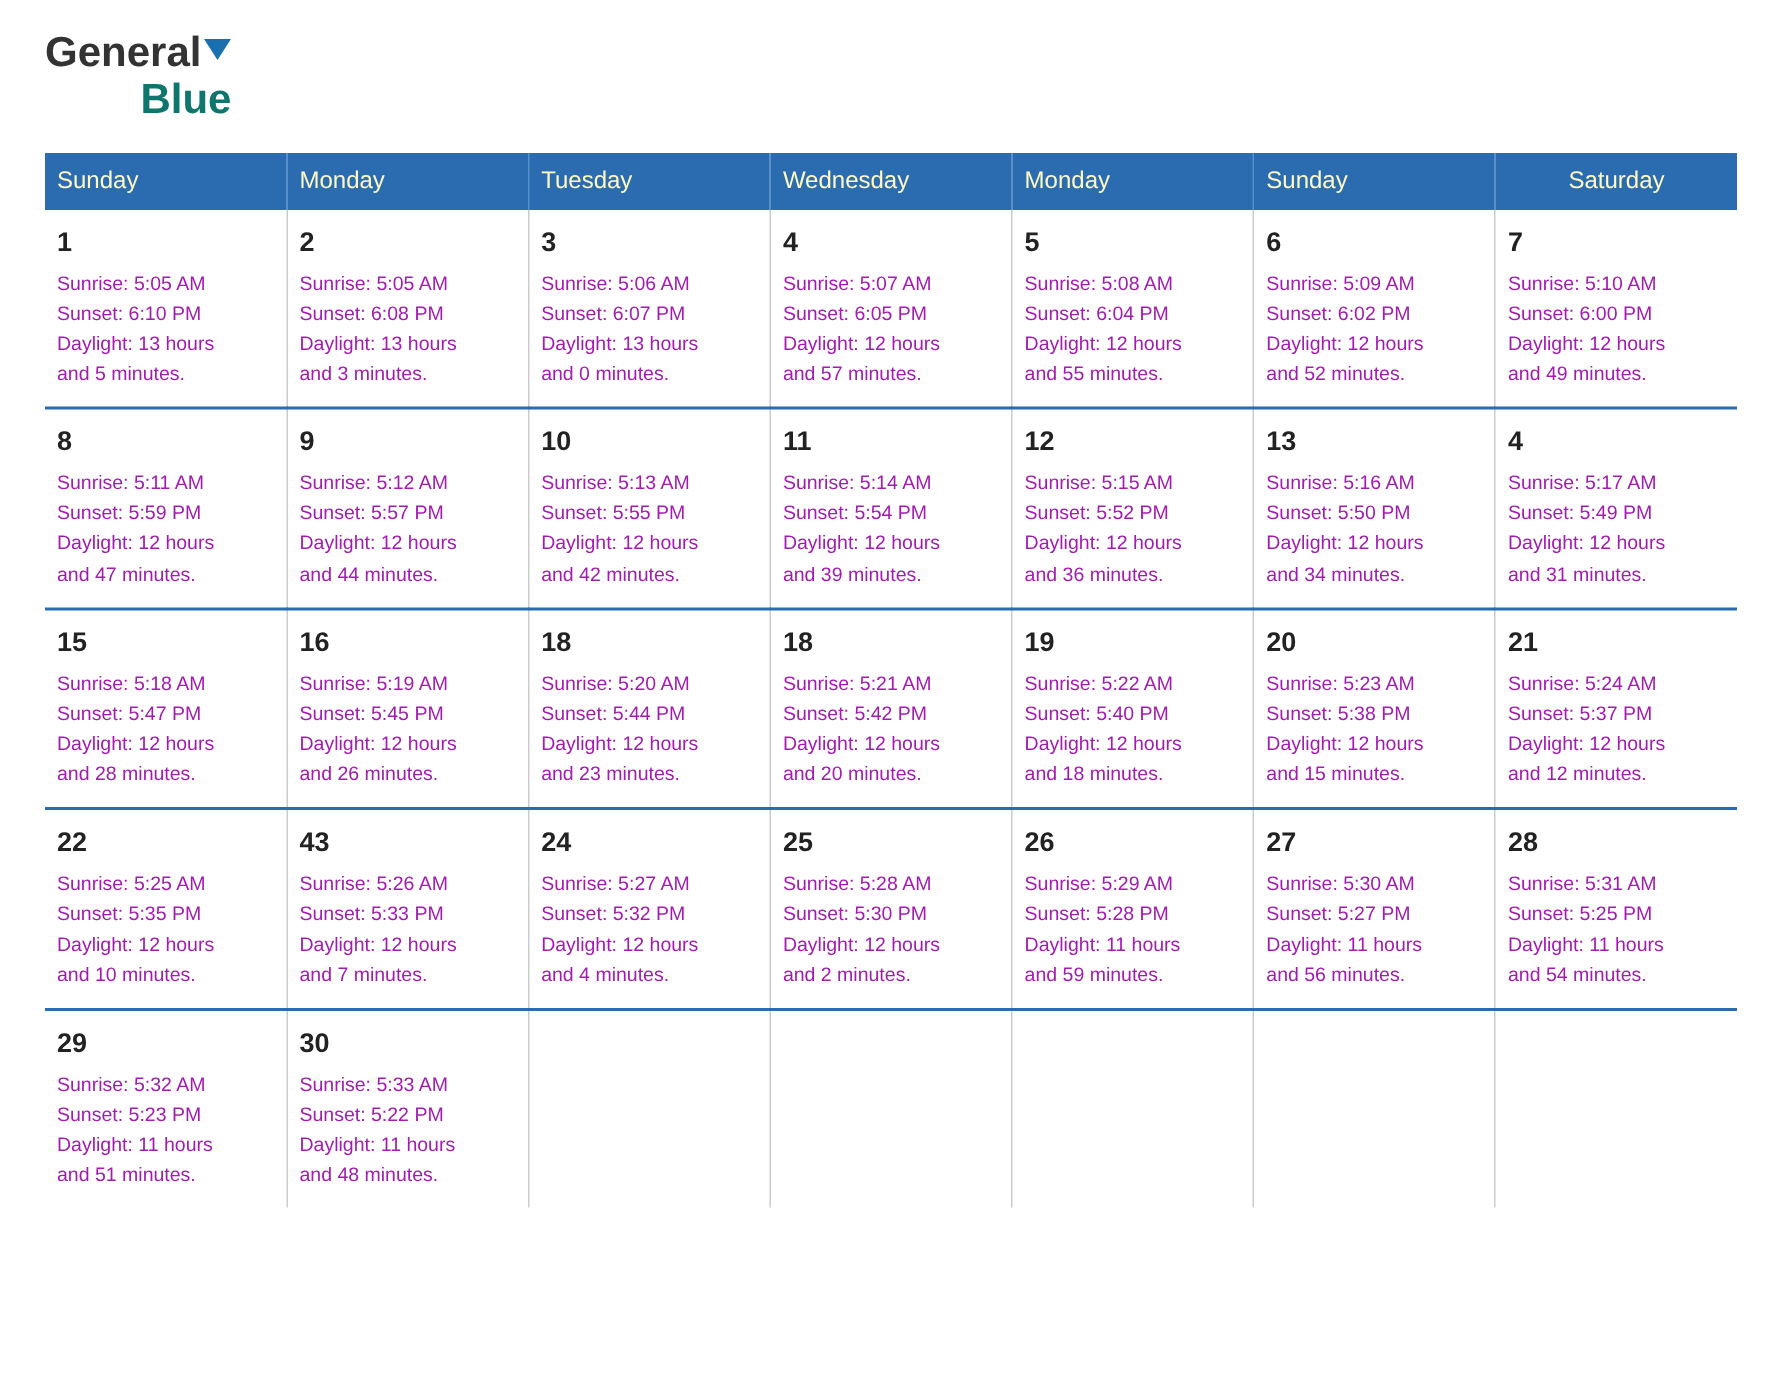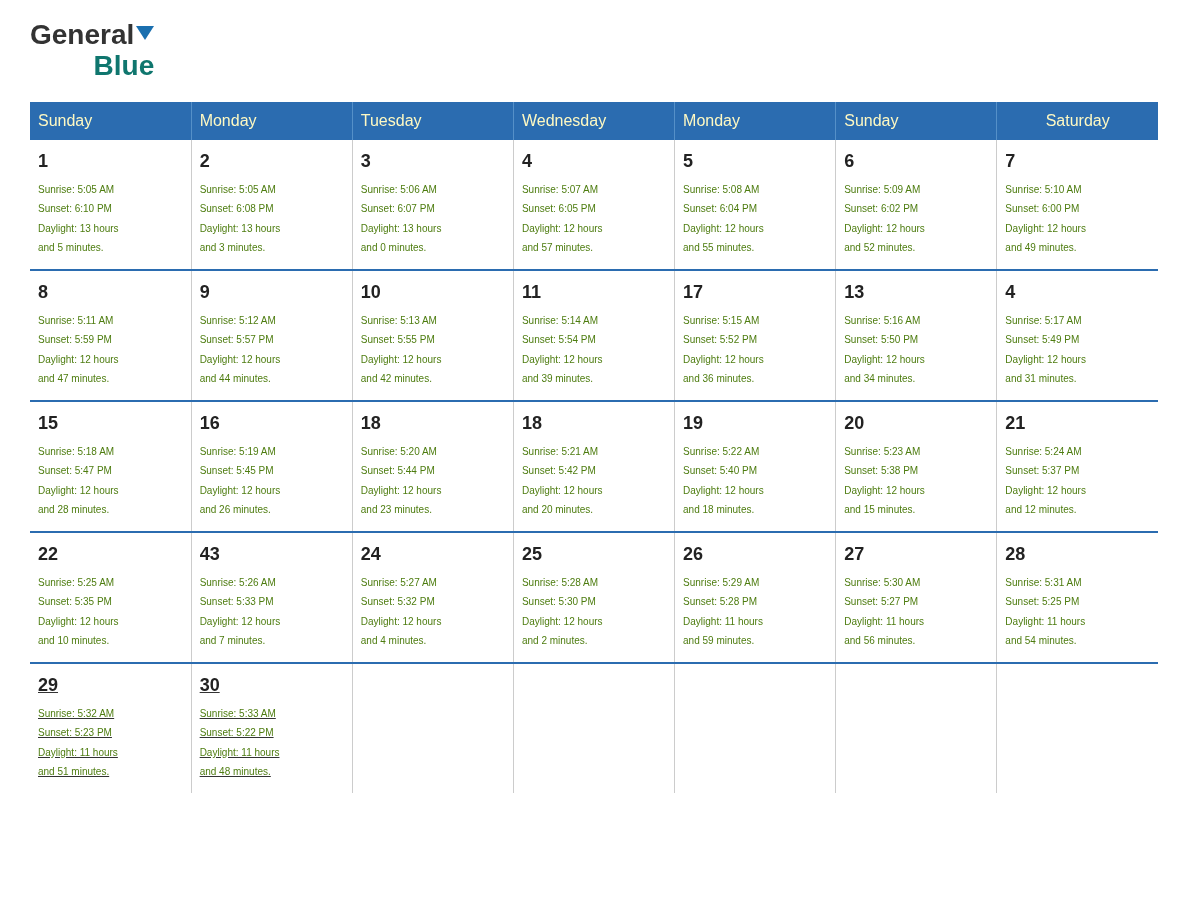--- a/index.html
+++ b/index.html
@@ -98,8 +98,8 @@
       margin-bottom: 4px;
     }
     .day-info {
-      color: #4d7c0f;
-      font-size: 10px;
+      color: #a21caf;
+      font-size: 13px;
       line-height: 1.55;
     }
     .empty-cell {

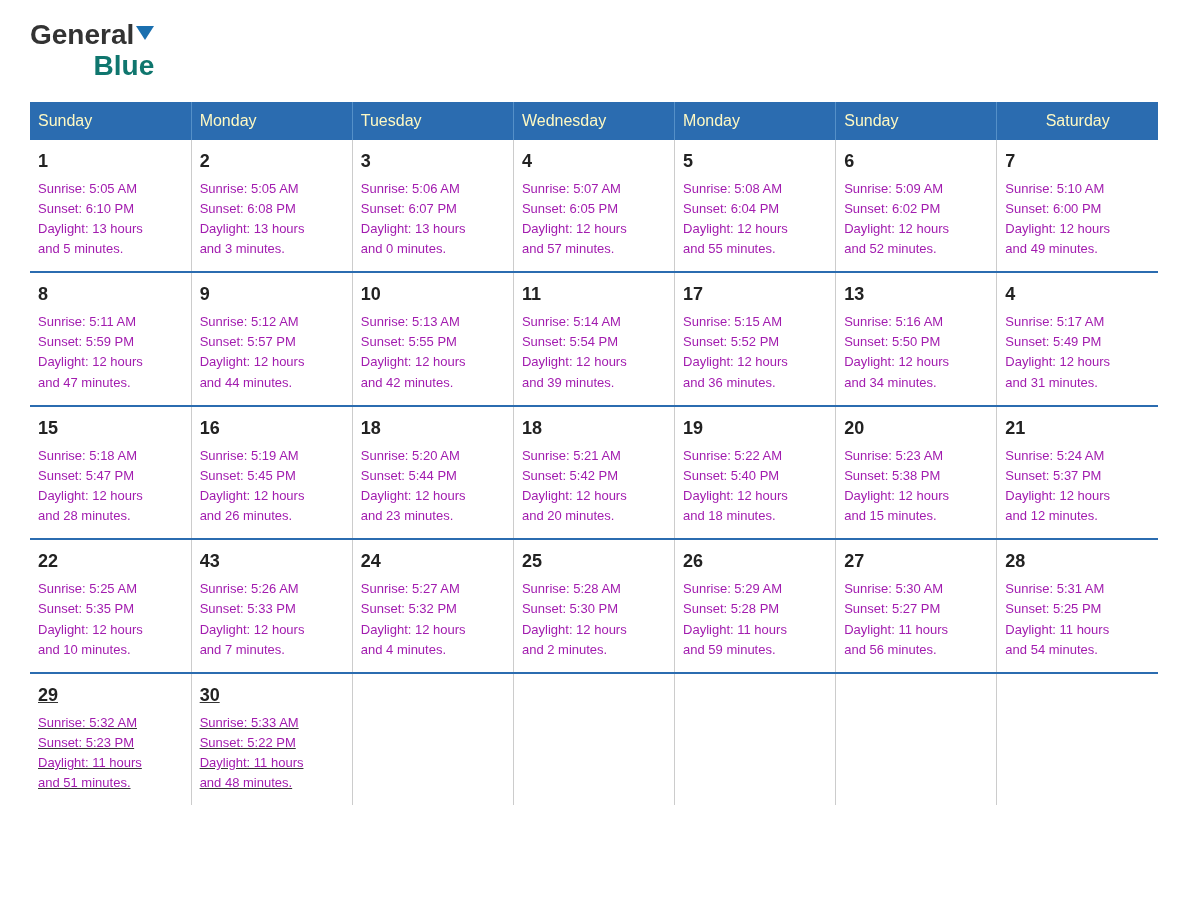--- a/index.html
+++ b/index.html
@@ -186,7 +186,7 @@
           <span class="day-info">Sunrise: 5:14 AM<br>Sunset: 5:54 PM<br>Daylight: 12 hours<br>and 39 minutes.</span>
         </td>
         <td>
-          <span class="day-number">17</span>
+          <span class="day-number">12</span>
           <span class="day-info">Sunrise: 5:15 AM<br>Sunset: 5:52 PM<br>Daylight: 12 hours<br>and 36 minutes.</span>
         </td>
         <td>

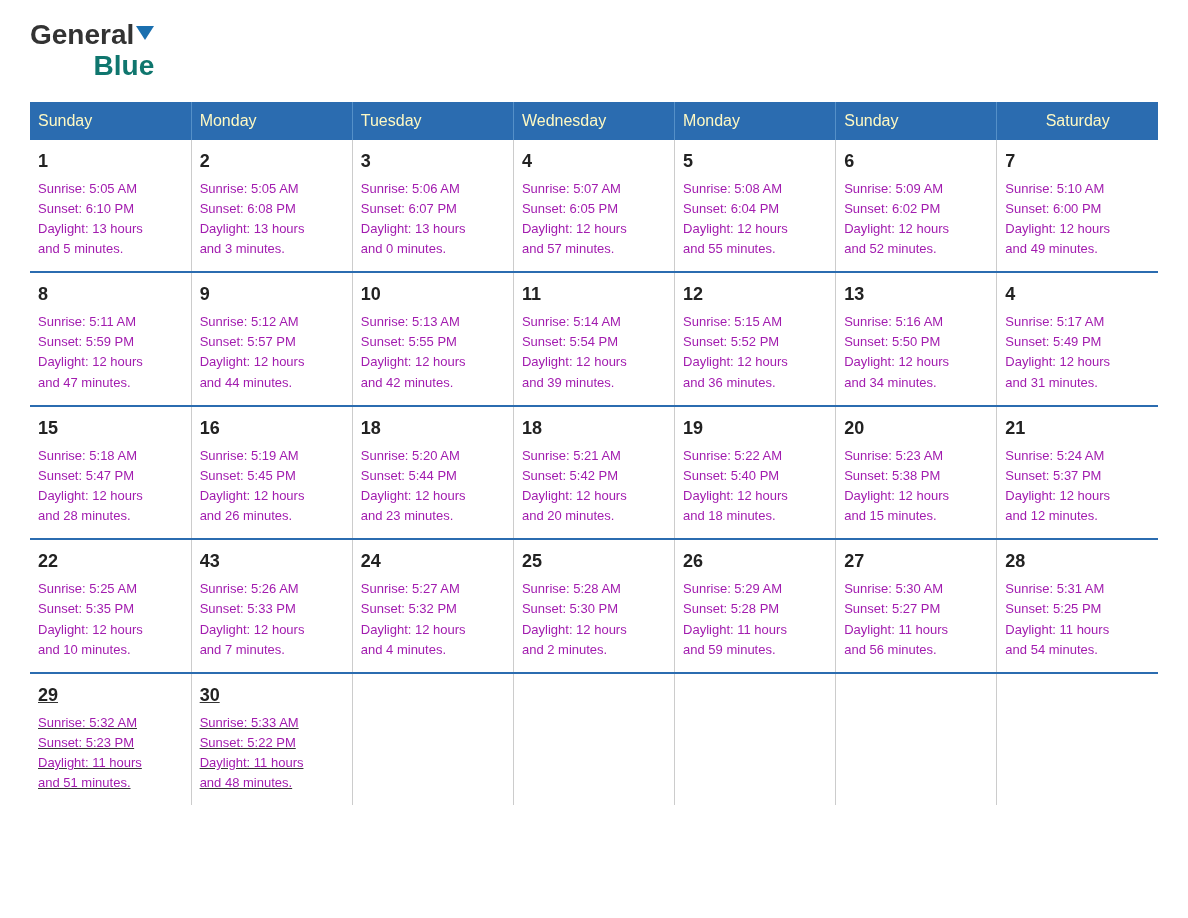--- a/index.html
+++ b/index.html
@@ -107,7 +107,6 @@
     }
     tbody tr:last-child {
       border-bottom: none;
-      text-decoration: underline;
     }
   </style>
 </head>

